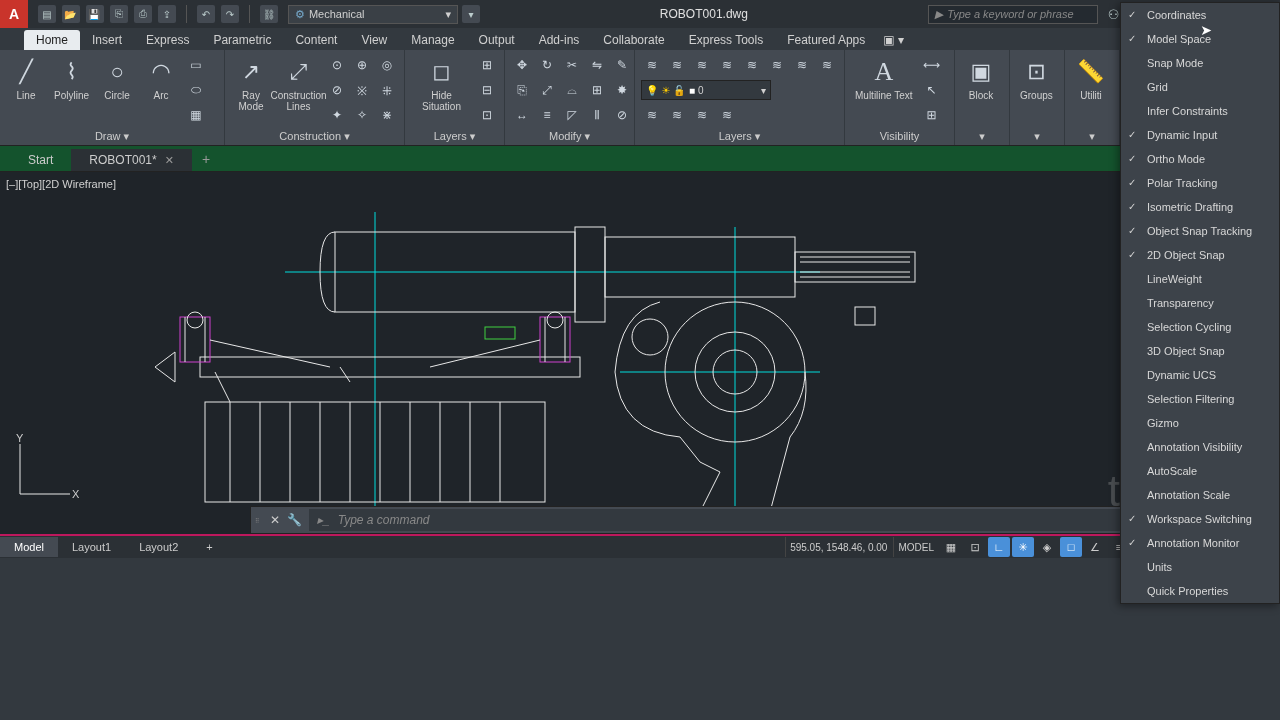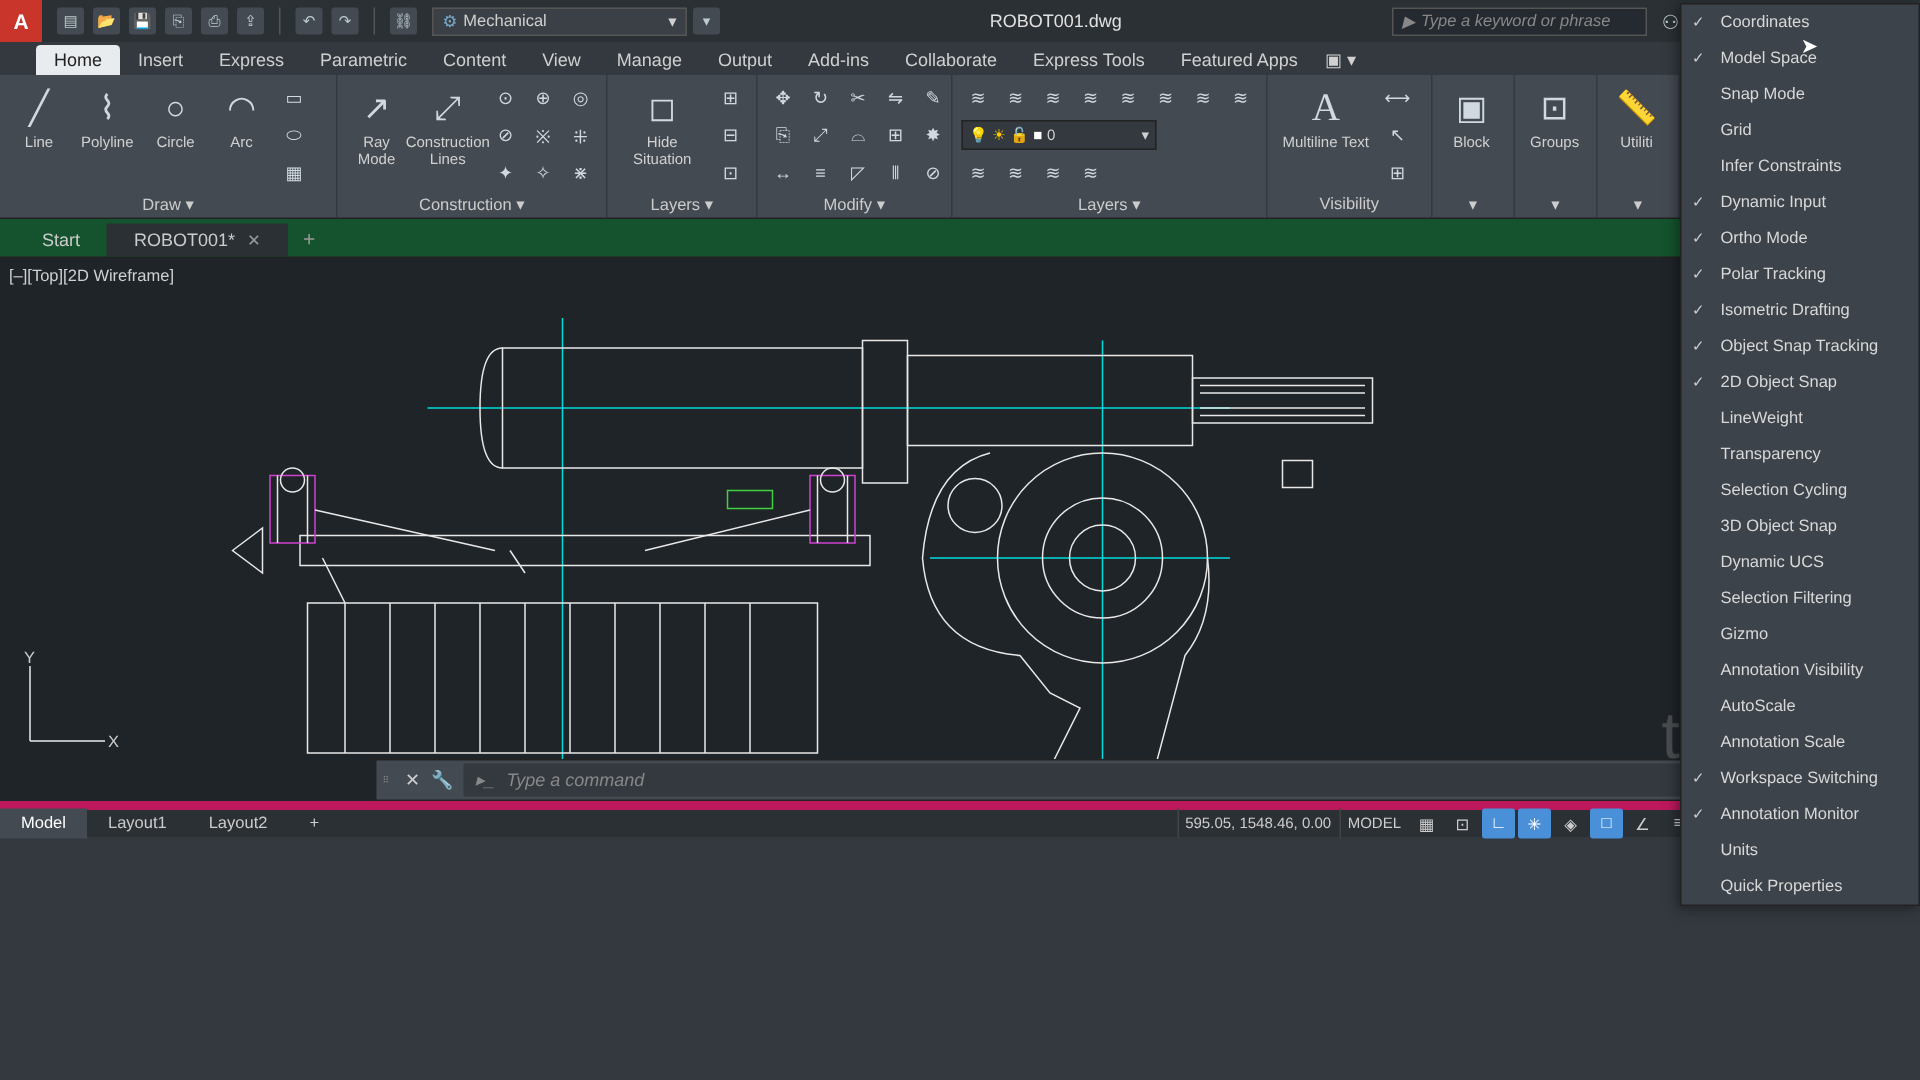--- a/index.html
+++ b/index.html
@@ -43,7 +43,7 @@
 .cmd-x{width:20px;text-align:center;color:#ccc;font-size:12px}
 .cmd-gear{width:20px;text-align:center;color:#ccc;font-size:12px}
 .cmd-input{flex:1;background:#33393f;height:22px;display:flex;align-items:center;padding:0 8px;color:#888;font-style:italic;font-size:12px;gap:8px;margin:0 4px}
-.layout-tabs{height:24px;background:#2b3035;display:flex;align-items:center;font-size:11px;border-top:6px solid #be185d}
+.layout-tabs{height:24px;background:#2b3035;display:flex;align-items:center;font-size:11px;border-top:2px solid #be185d}
 .lt-tab{padding:4px 14px;color:#ccc}
 .lt-tab.active{background:#444a52;color:#fff}
 .status-bar{display:flex;align-items:center;gap:2px;margin-left:auto;padding-right:6px;height:100%}

